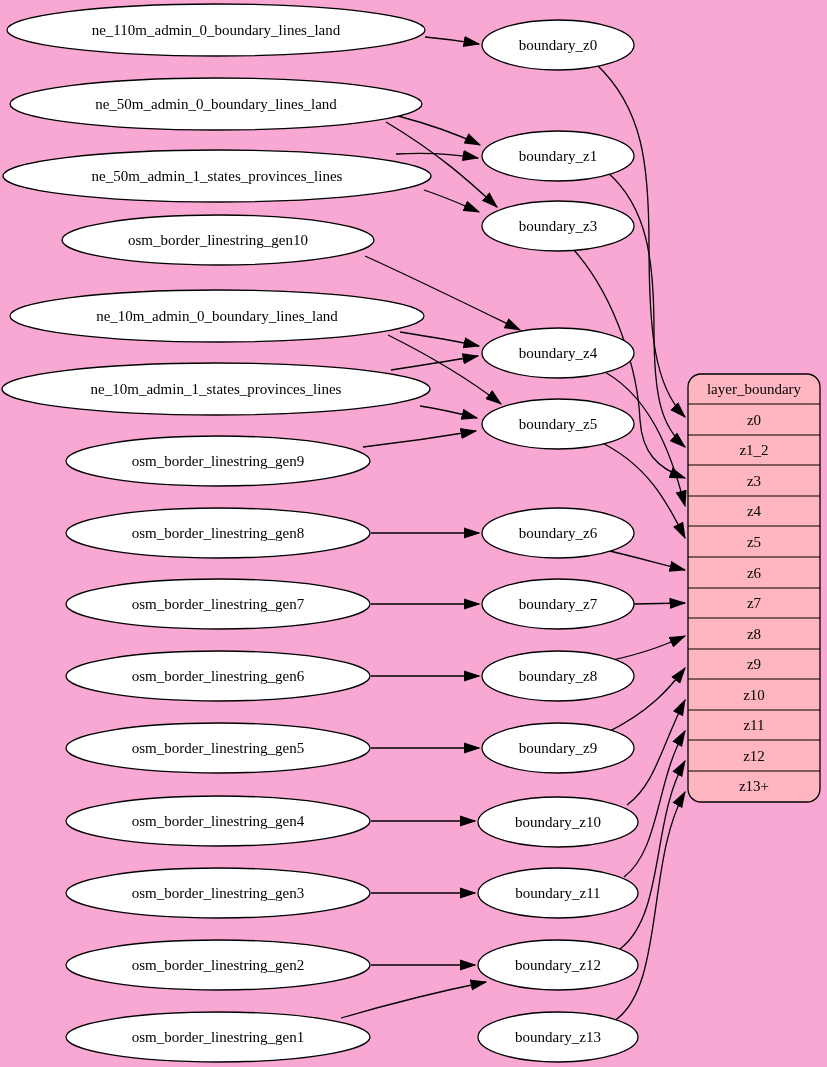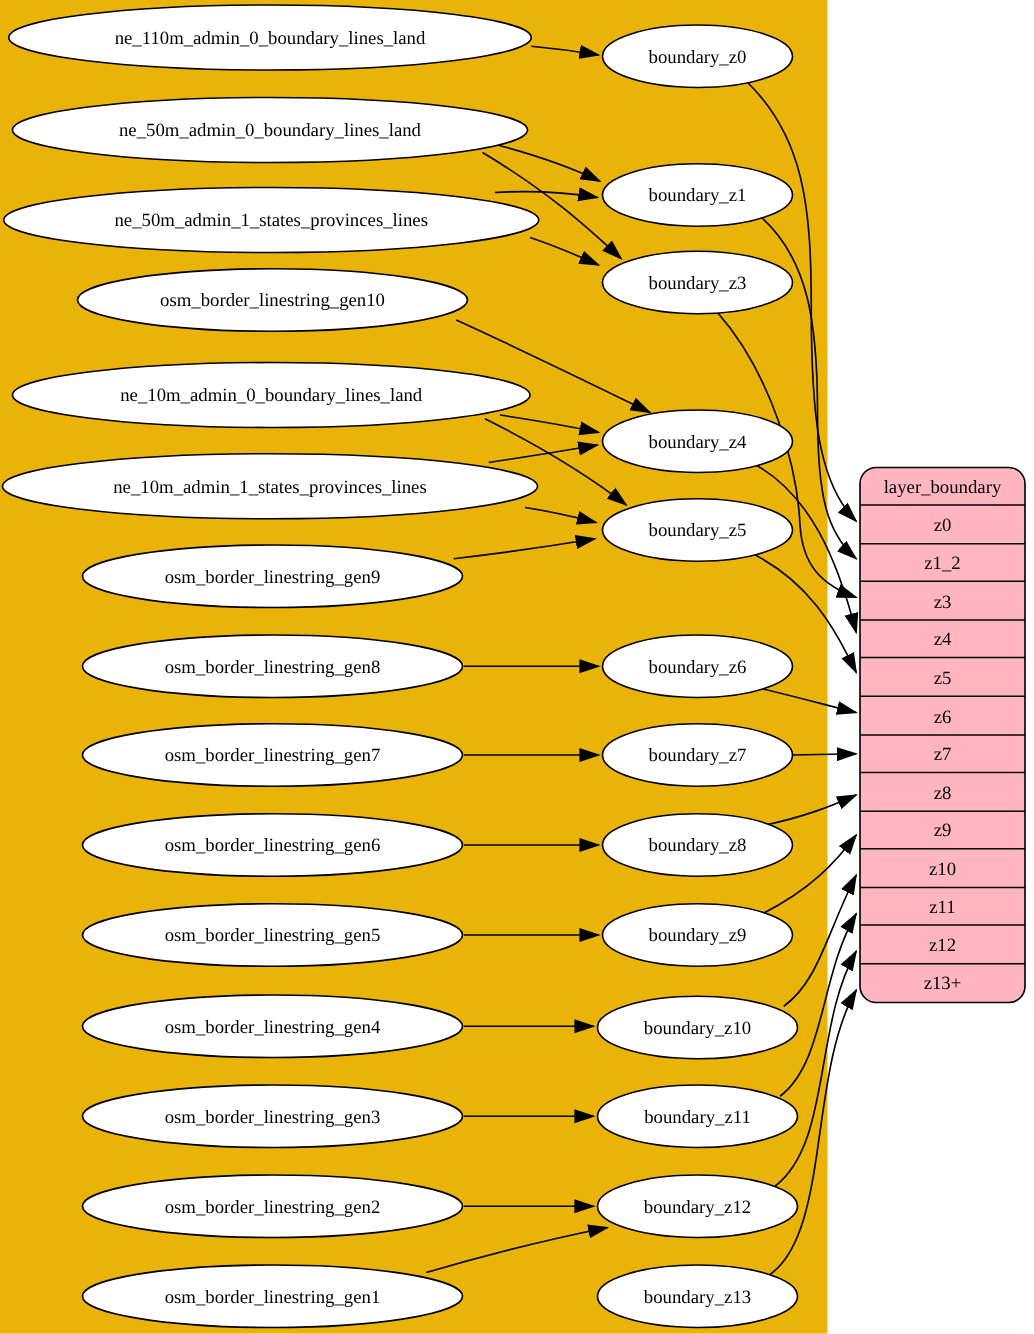--- a/index.html
+++ b/index.html
@@ -3,7 +3,7 @@
 <meta charset="utf-8">
 <style>
   html,body{margin:0;padding:0;background:#ffffff;}
-  .stage{width:662px;height:1067px;position:relative;background:#eab308;text-decoration:underline;}
+  .stage{width:827px;height:1067px;position:relative;background:#f9a8d4;text-decoration:underline;}
   svg{display:block;}
   text{font-family:"Liberation Serif","DejaVu Serif",serif;fill:#000000;}
   .node-label{font-size:15px;}

